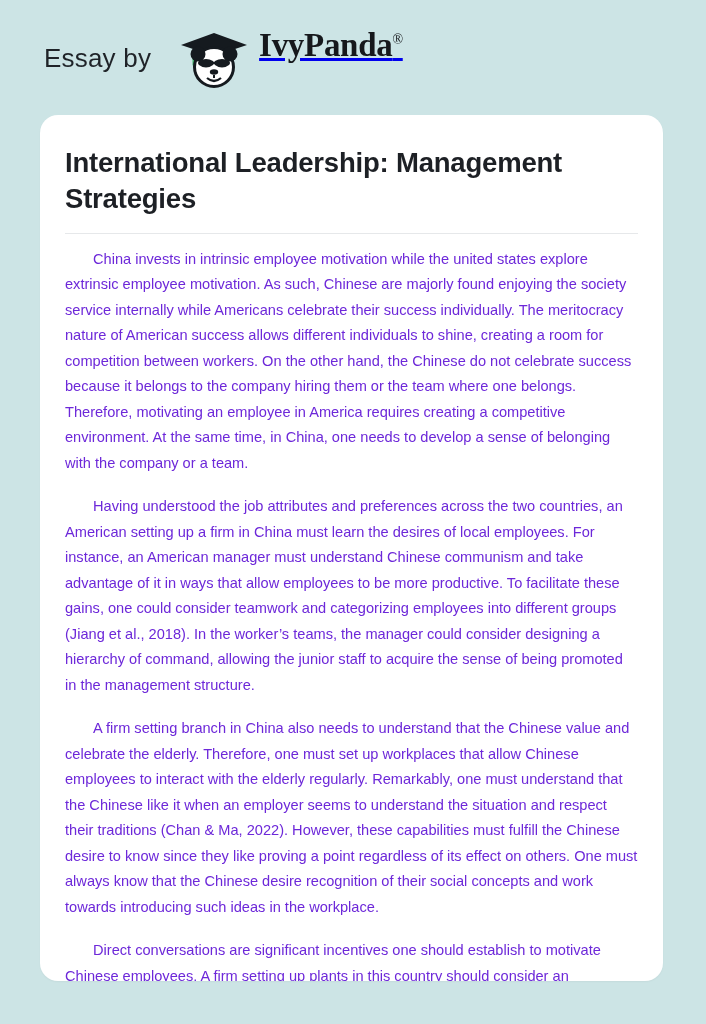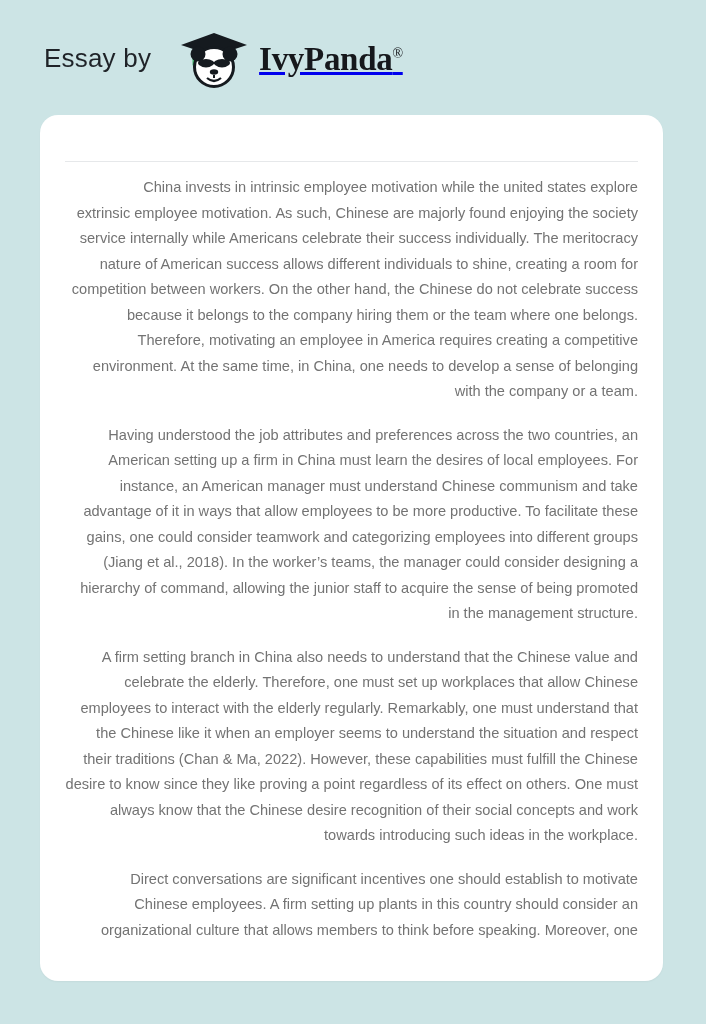--- a/index.html
+++ b/index.html
@@ -44,7 +44,7 @@
   }
   .logo-lockup {
     display: flex;
-    align-items: center;
+    align-items: flex-start;
   }
   .panda-mark {
     width: 78px;

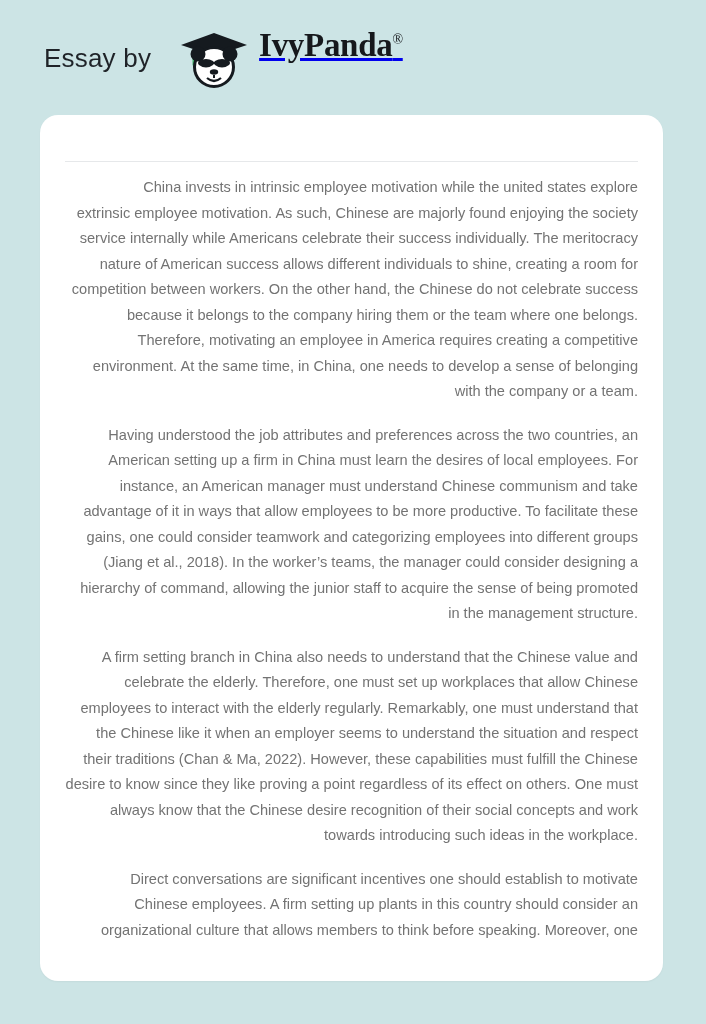--- a/index.html
+++ b/index.html
@@ -183,6 +183,7 @@
 
   <div class="doc-card">
 
+    <h1 class="doc-title">International Leadership: Management Strategies</h1>
 
 
     <div class="divider"></div>

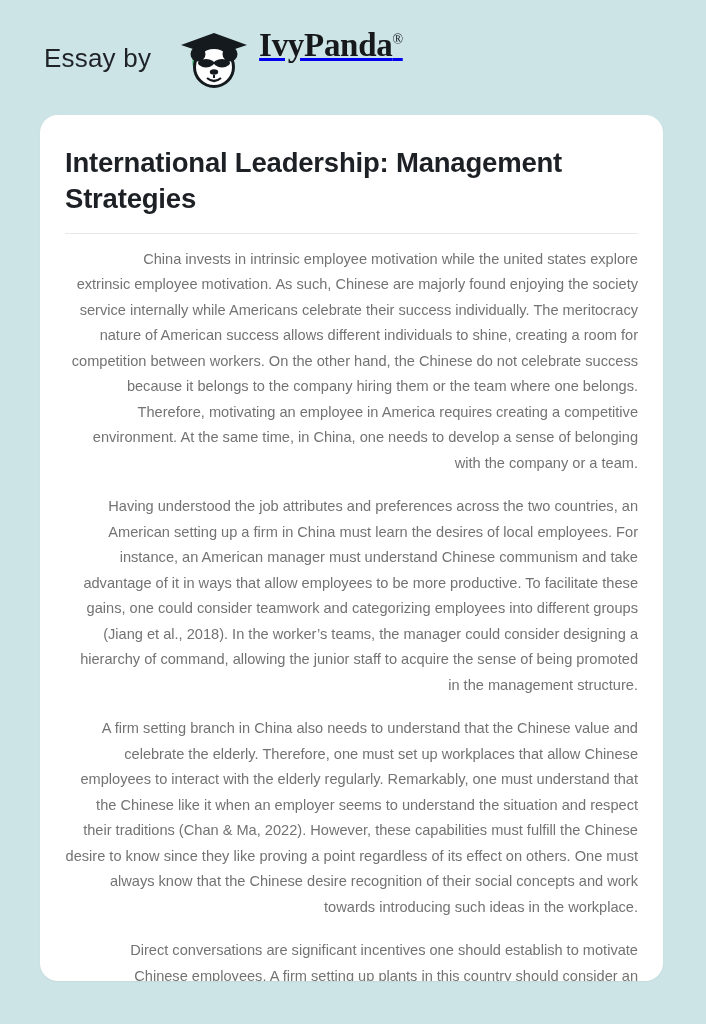--- a/index.html
+++ b/index.html
@@ -135,10 +135,10 @@
     font-family: "Liberation Sans", sans-serif;
     font-size: 14.6px;
     line-height: 25.5px;
-    color: #737373;
+    color: #6d28d9;
     margin: 0 0 18px 0;
     text-indent: 28px;
-    text-align: right;
+    text-align: left;
     max-width: 573px;
   }
   .body-copy p:last-child { margin-bottom: 0; }

